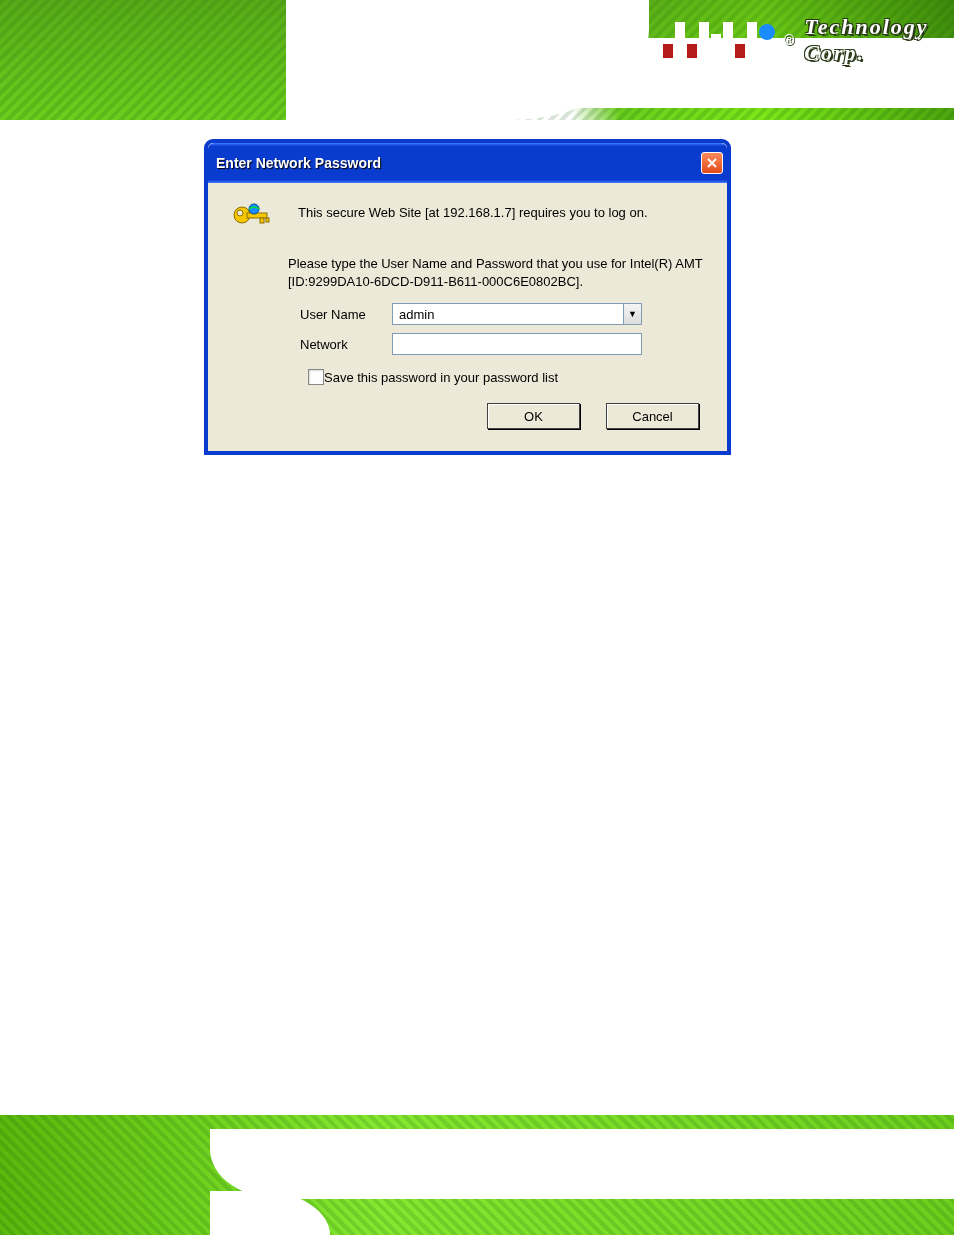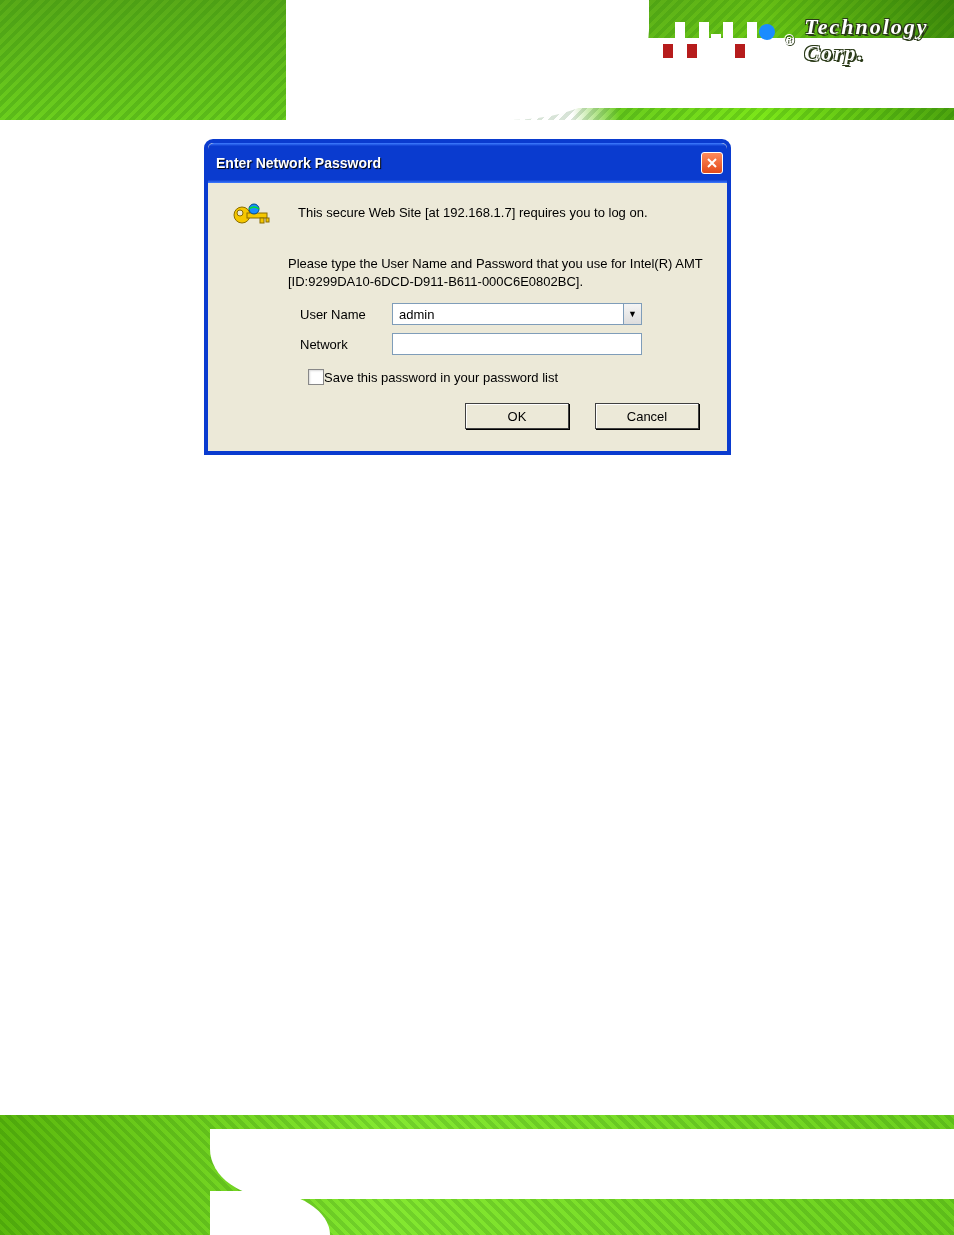--- a/index.html
+++ b/index.html
@@ -139,7 +139,7 @@
   .checkbox { width:16px; height:16px; border:1px solid #888; background:#fff; box-shadow:inset 1px 1px 2px rgba(0,0,0,0.15); cursor:pointer;}
   .btnrow { display:flex; justify-content:flex-end; gap:26px; padding-right:6px; }
   .btn {
-    width:104px; height:26px;
+    width:93px; height:26px;
     background:#ece9d8;
     border:1px solid #404040;
     box-shadow:1px 1px 0 #000, inset 1px 1px 0 #fff;

